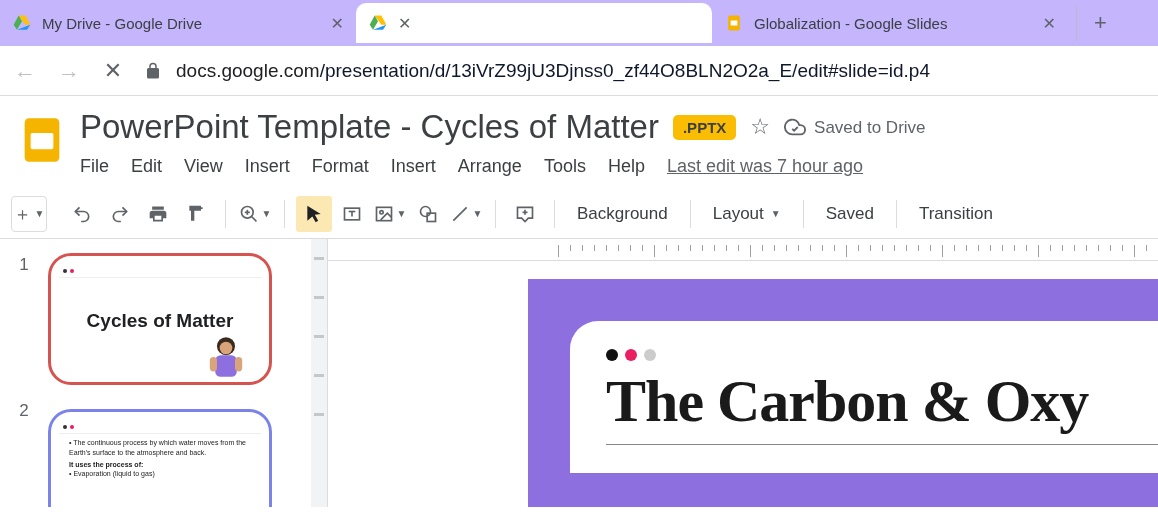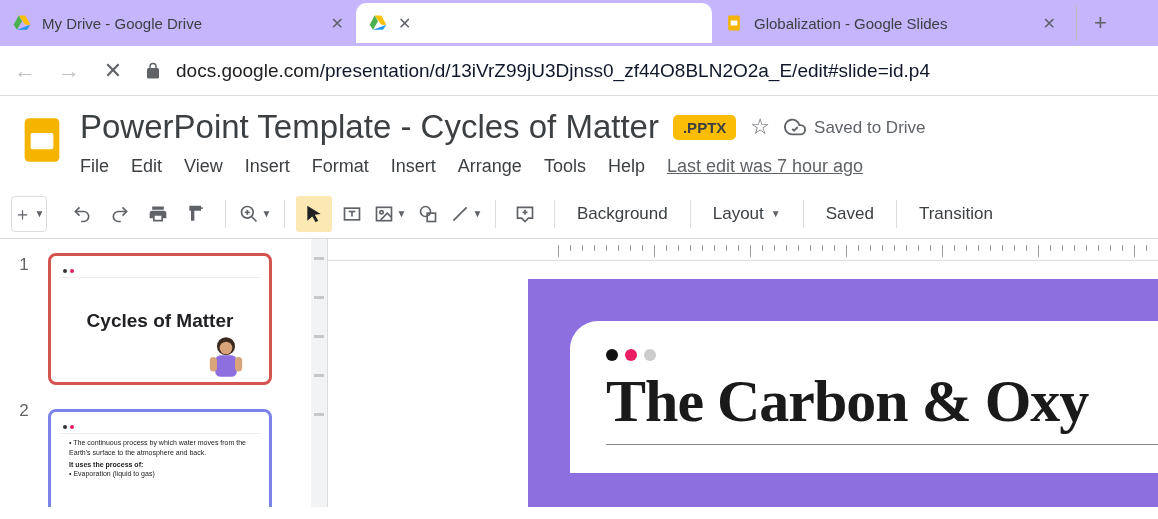--- a/index.html
+++ b/index.html
@@ -49,7 +49,7 @@
   .left-panel { width: 328px; display: flex; border-right: 1px solid #dadce0; }
   .thumb-numbers { width: 48px; padding-top: 16px; text-align: center; font-size: 17px; color: #5f6368; }
   .thumb-track { flex: 1; padding: 14px 12px 0 0; overflow: hidden; }
-  .thumb { width: 224px; height: 132px; border: 3px solid #d5544f; border-radius: 8px; margin-bottom: 24px; background: #fff; padding: 8px; position: relative; overflow:hidden;}
+  .thumb { width: 224px; height: 132px; border: 3px solid #d5544f; border-radius: 23px; margin-bottom: 24px; background: #fff; padding: 8px; position: relative; overflow:hidden;}
   .thumb.blue { border-color: #7b83eb; height: 132px; }
   .thumb .bar { height: 14px; background: #fff; border-bottom: 1px solid #eee; display:flex; align-items:center; gap:3px; padding-left:4px;}
   .thumb .bar .dot { width:4px; height:4px; border-radius:50%; background:#333; }

